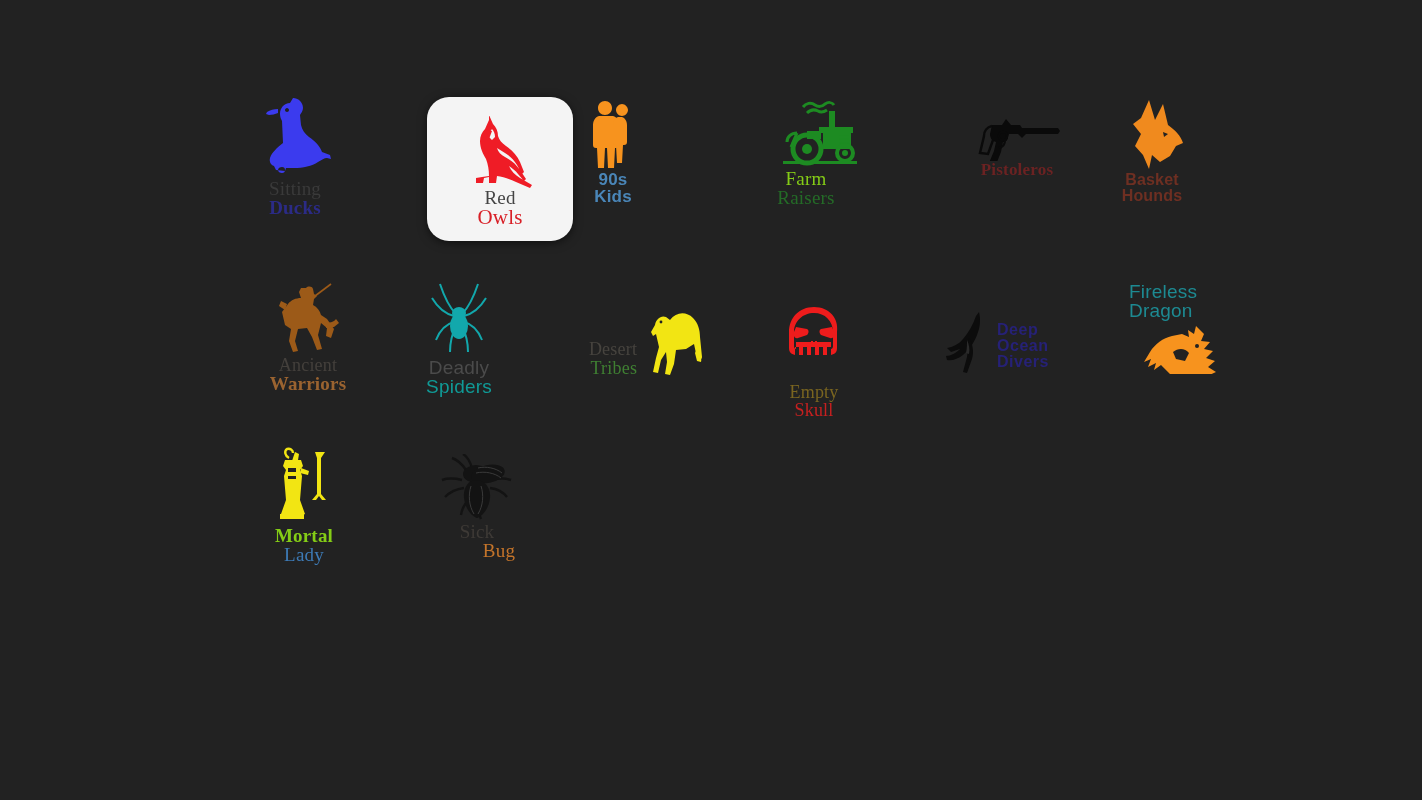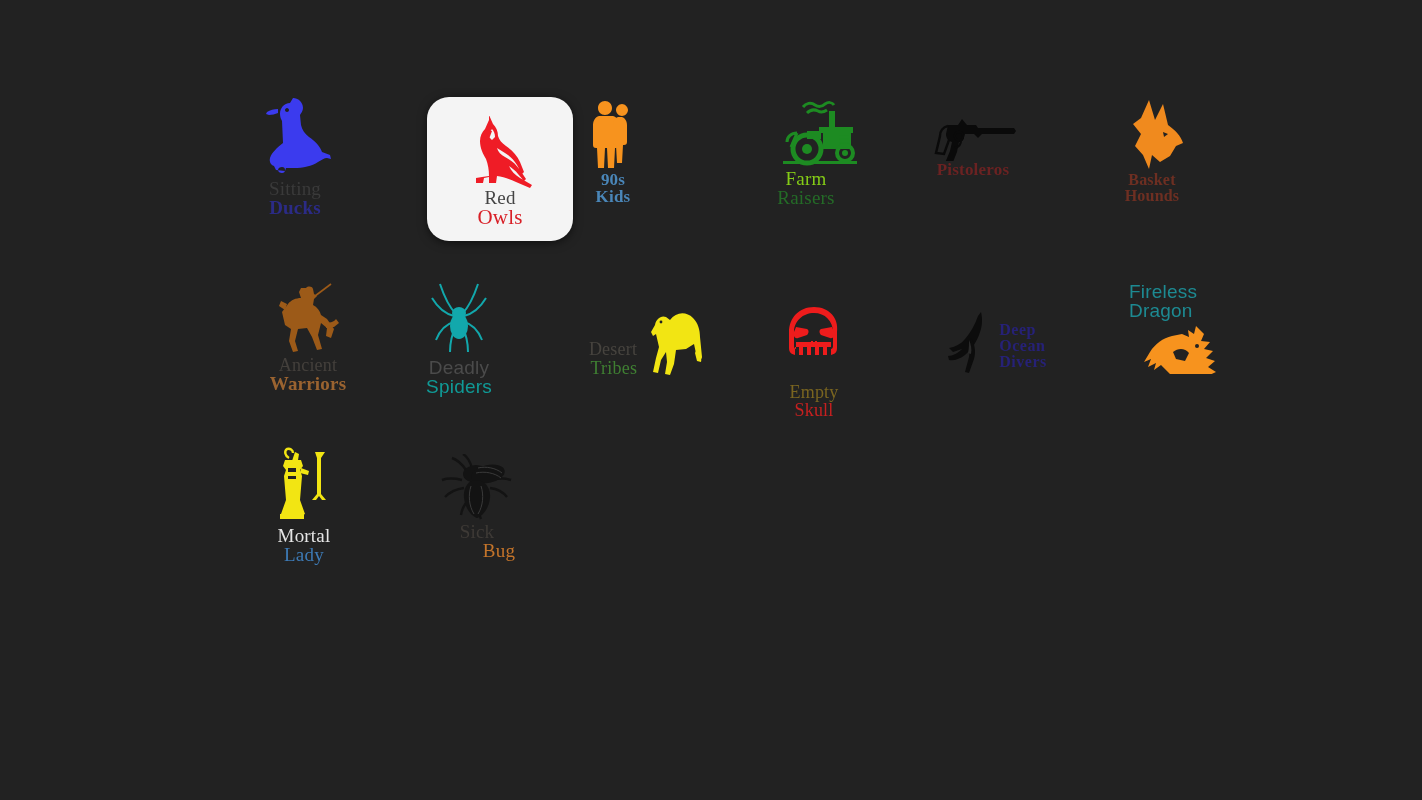--- a/index.html
+++ b/index.html
@@ -58,7 +58,7 @@
   
   .f-serif      { font-family: "Liberation Serif", serif; }
   .f-sans       { font-family: "Liberation Sans", sans-serif; }
-  .f-slab       { font-family: Liberation Serif, serif; }
+  .f-slab       { font-family: Liberation Sans, sans-serif; }
 
   .lw-1 .l1 { color:#3a3a3a; font-size:19px; }
   .lw-1 .l2 { color:#2b2b86; font-size:19px; font-weight:bold; }

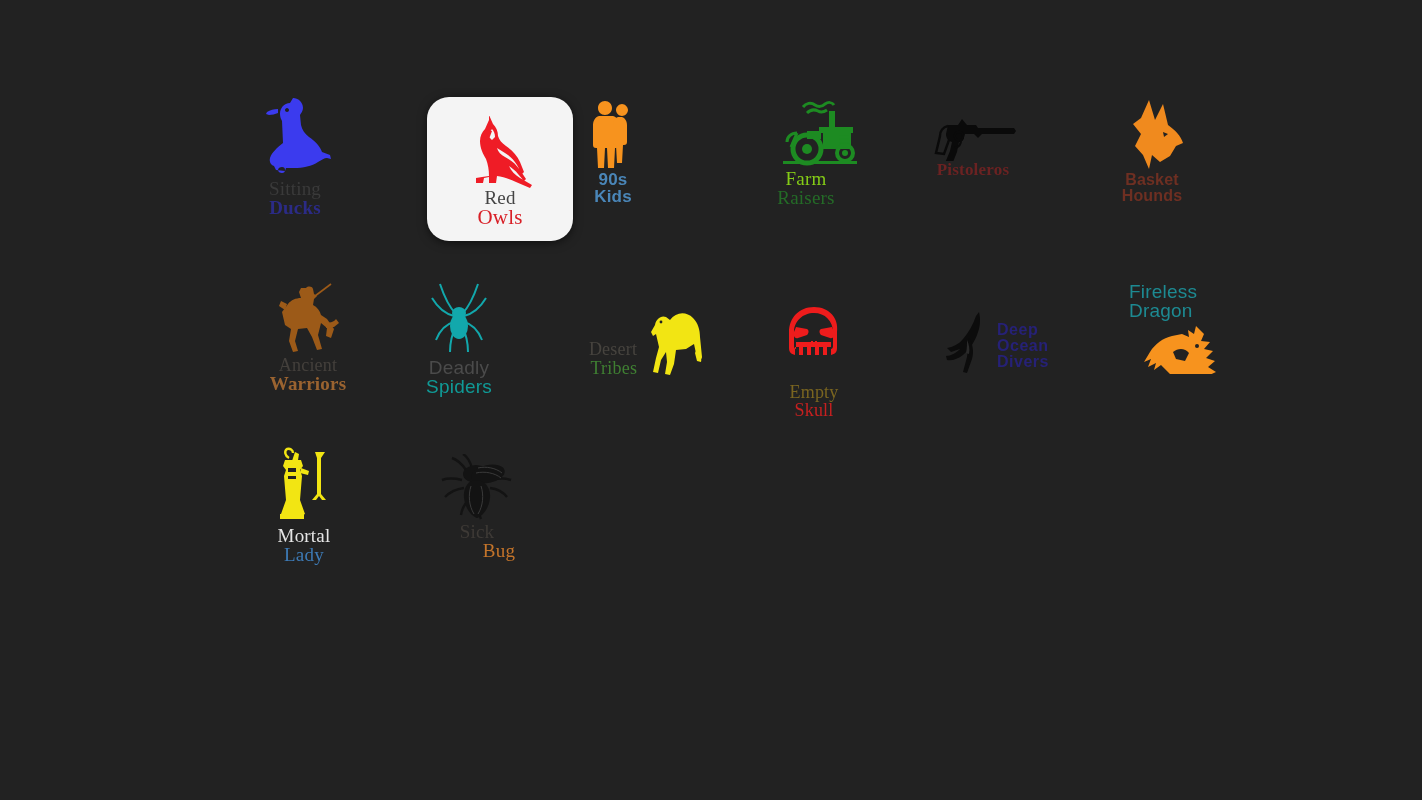--- a/index.html
+++ b/index.html
@@ -181,7 +181,7 @@
     </div>
   </div>
 
-  <div class="logo-item" style="left:912px;top:110px;width:122px;height:74px;">
+  <div class="logo-item" style="left:956px;top:110px;width:122px;height:74px;">
     <div class="logo-inner layout-below">
       <span class="glyph">
         <svg width="90" height="46" viewBox="0 0 90 46">

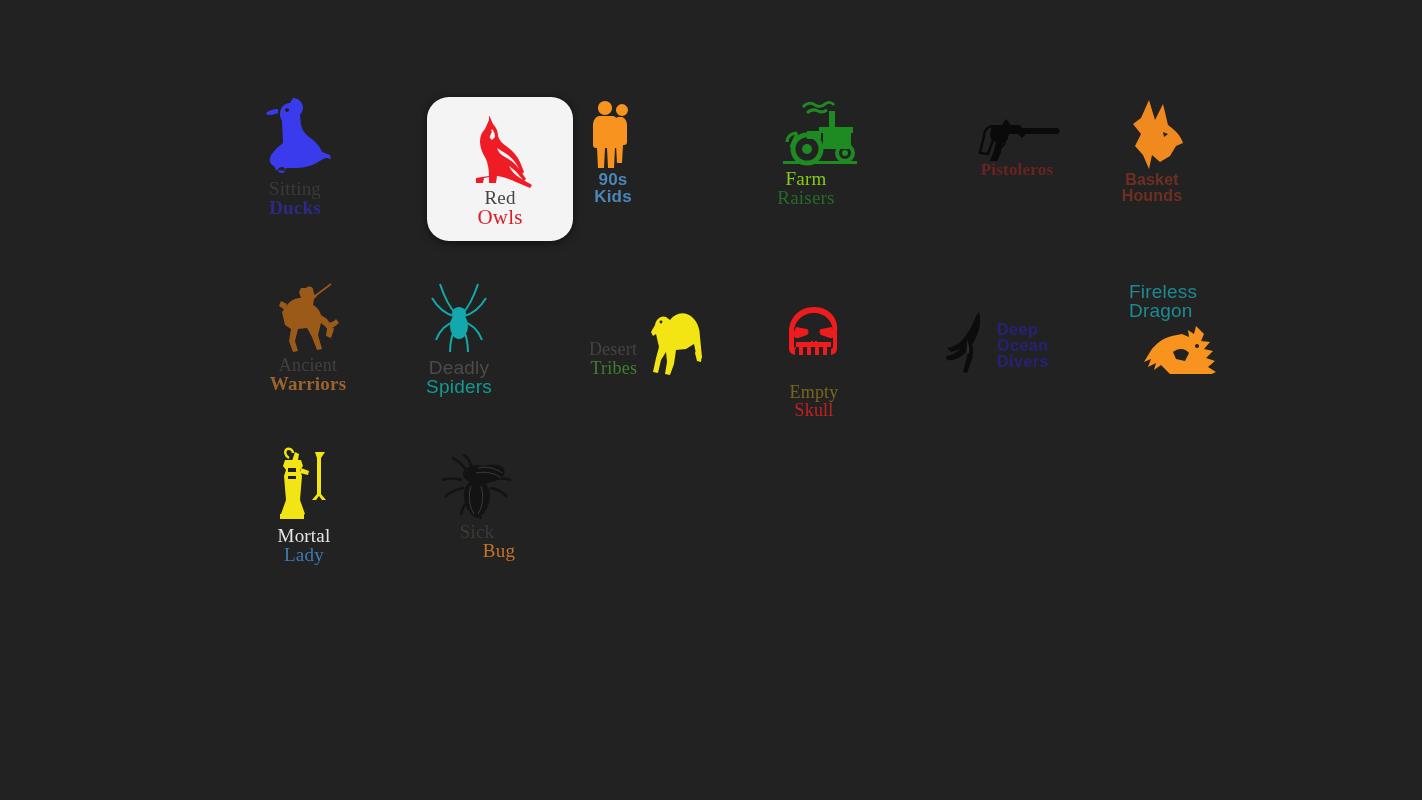--- a/index.html
+++ b/index.html
@@ -93,7 +93,7 @@
 
   .lw-12 .l1, .lw-12 .l2 { color:#1d8a92; font-size:19px; }
 
-  .lw-13 .l1 { color:#e5e5e5; font-size:19px; }
+  .lw-13 .l1 { color:#84cc16; font-size:19px;font-weight:bold; }
   .lw-13 .l2 { color:#3d7ab5; font-size:19px; }
 
   .lw-14 .l1 { color:#3e3a36; font-size:19px; }

